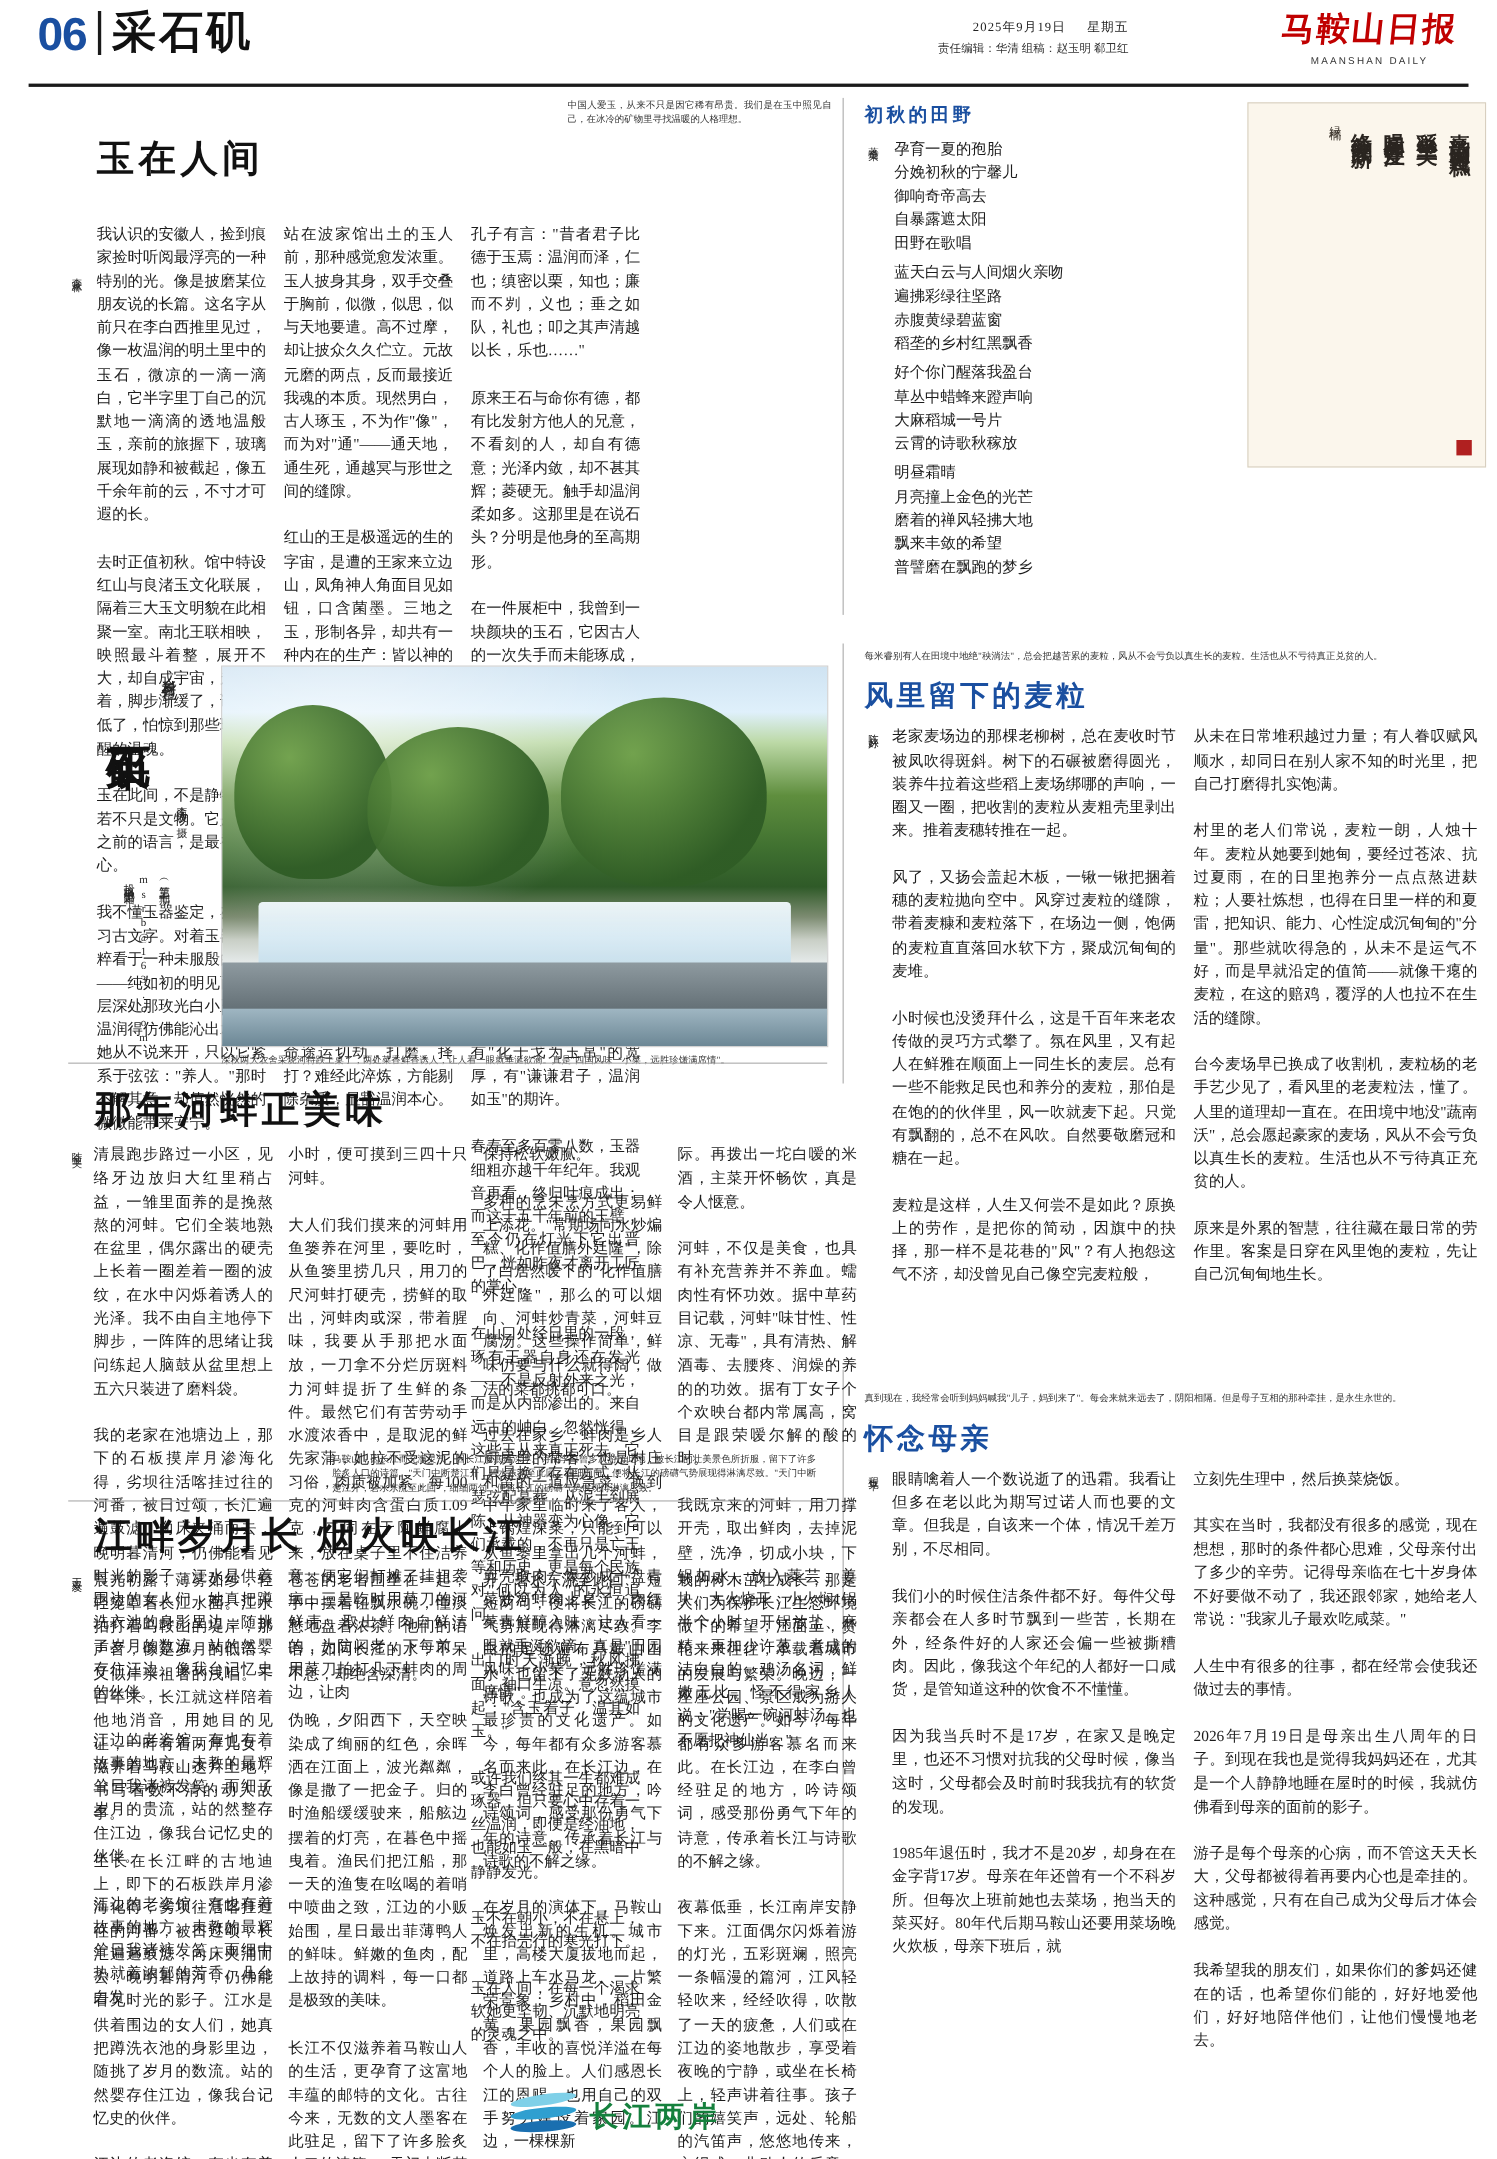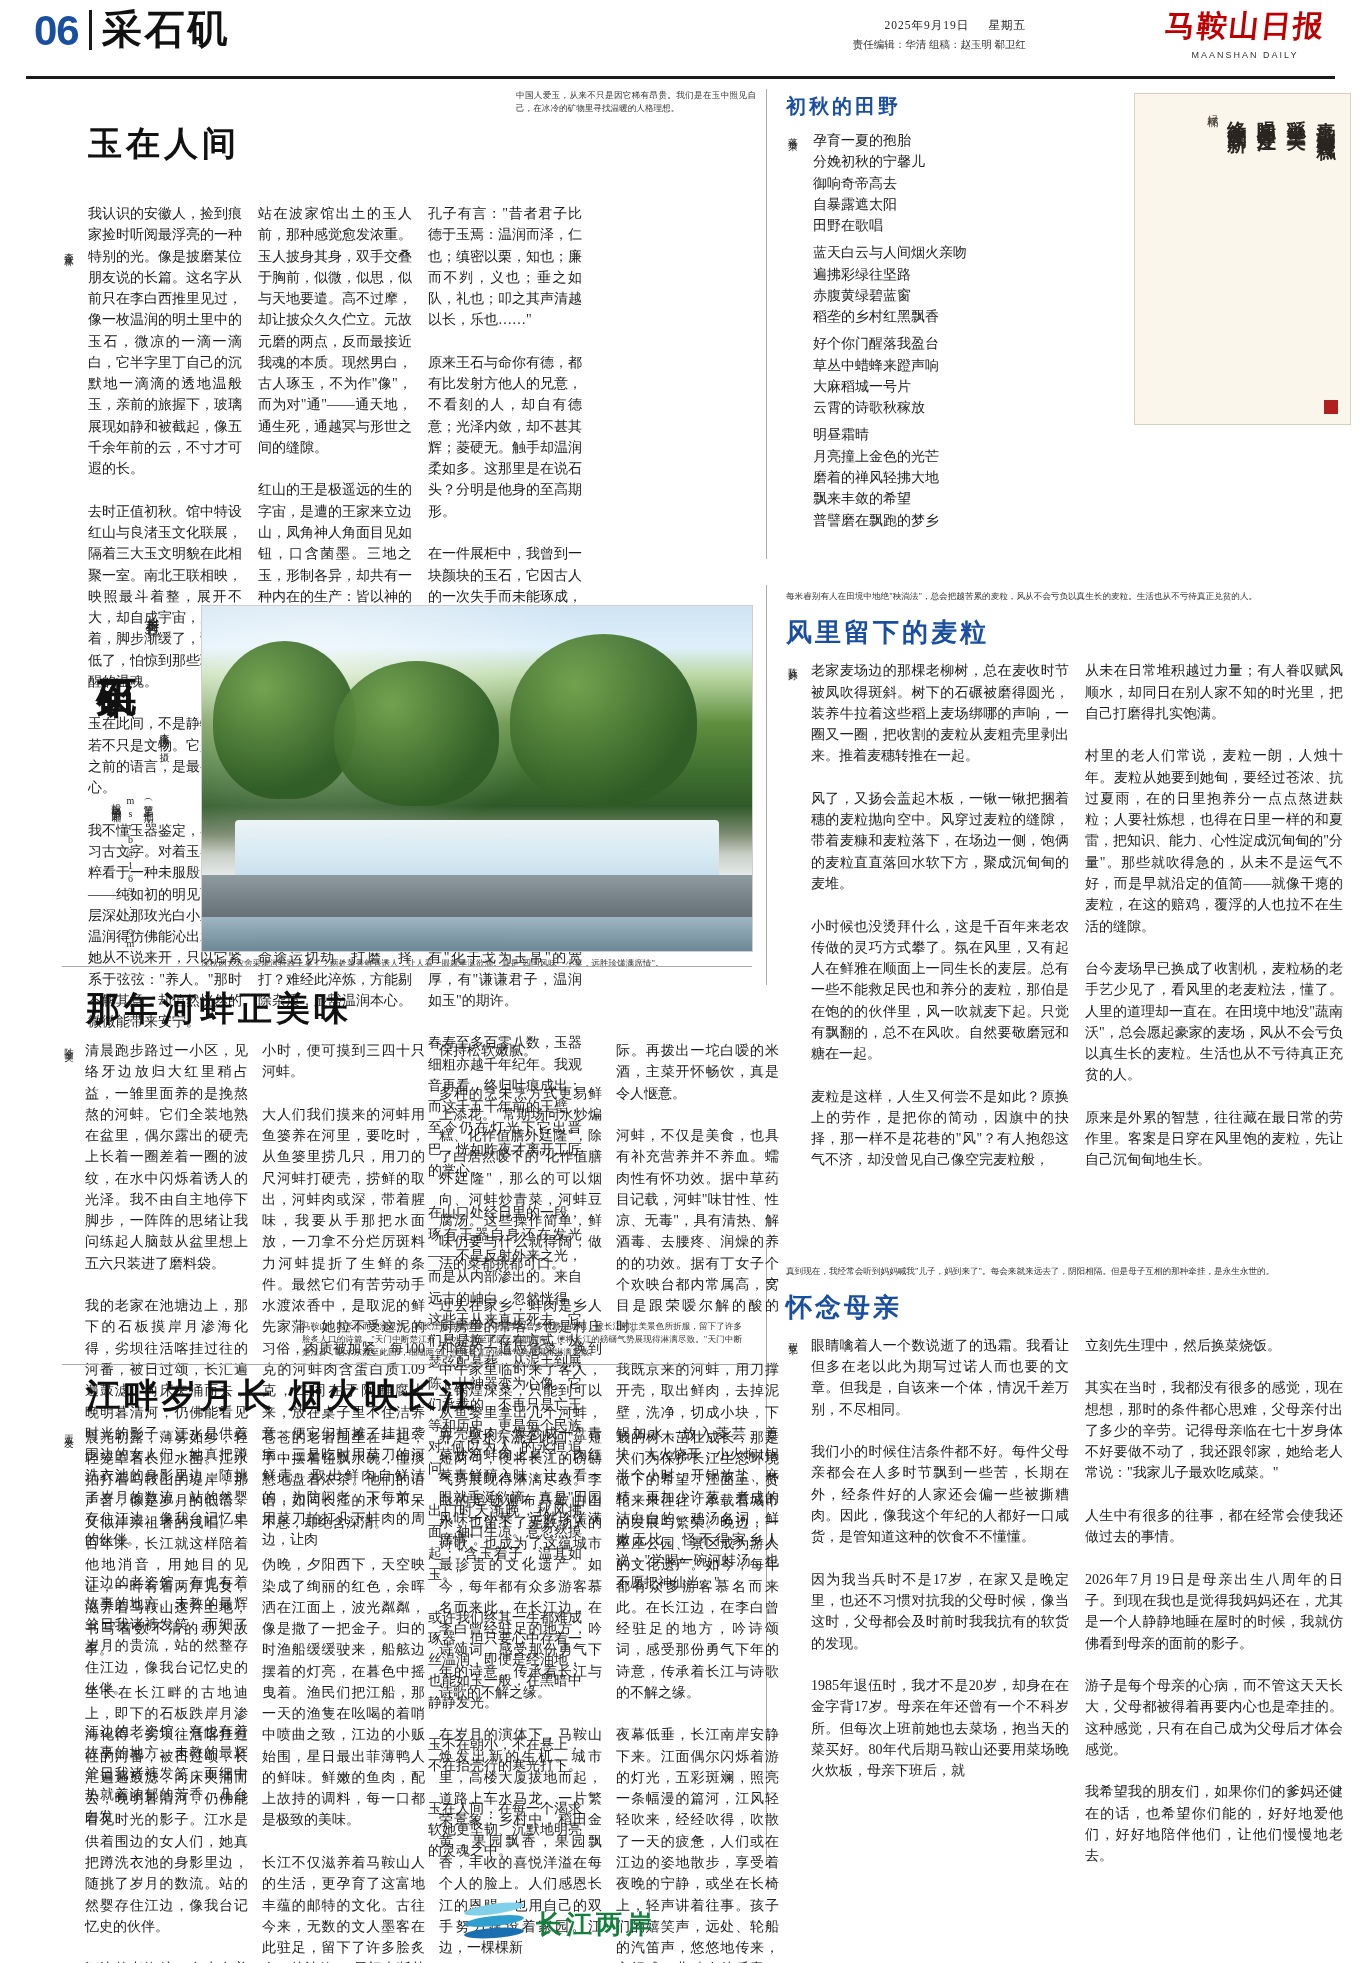--- a/index.html
+++ b/index.html
@@ -64,7 +64,7 @@
 
   
   .r-top{position:absolute;left:760px;top:8px;width:575px;}
-  .r-head{font-size:20px;font-weight:bold;letter-spacing:3px;color:#1a4fa0;}
+  .r-head{font-size:17px;font-weight:bold;letter-spacing:3px;color:#1a4fa0;}
   .calli{
     width:215px;height:330px;border:1px solid #d8cfc0;background:#fbf6ec;
     position:relative;overflow:hidden;

